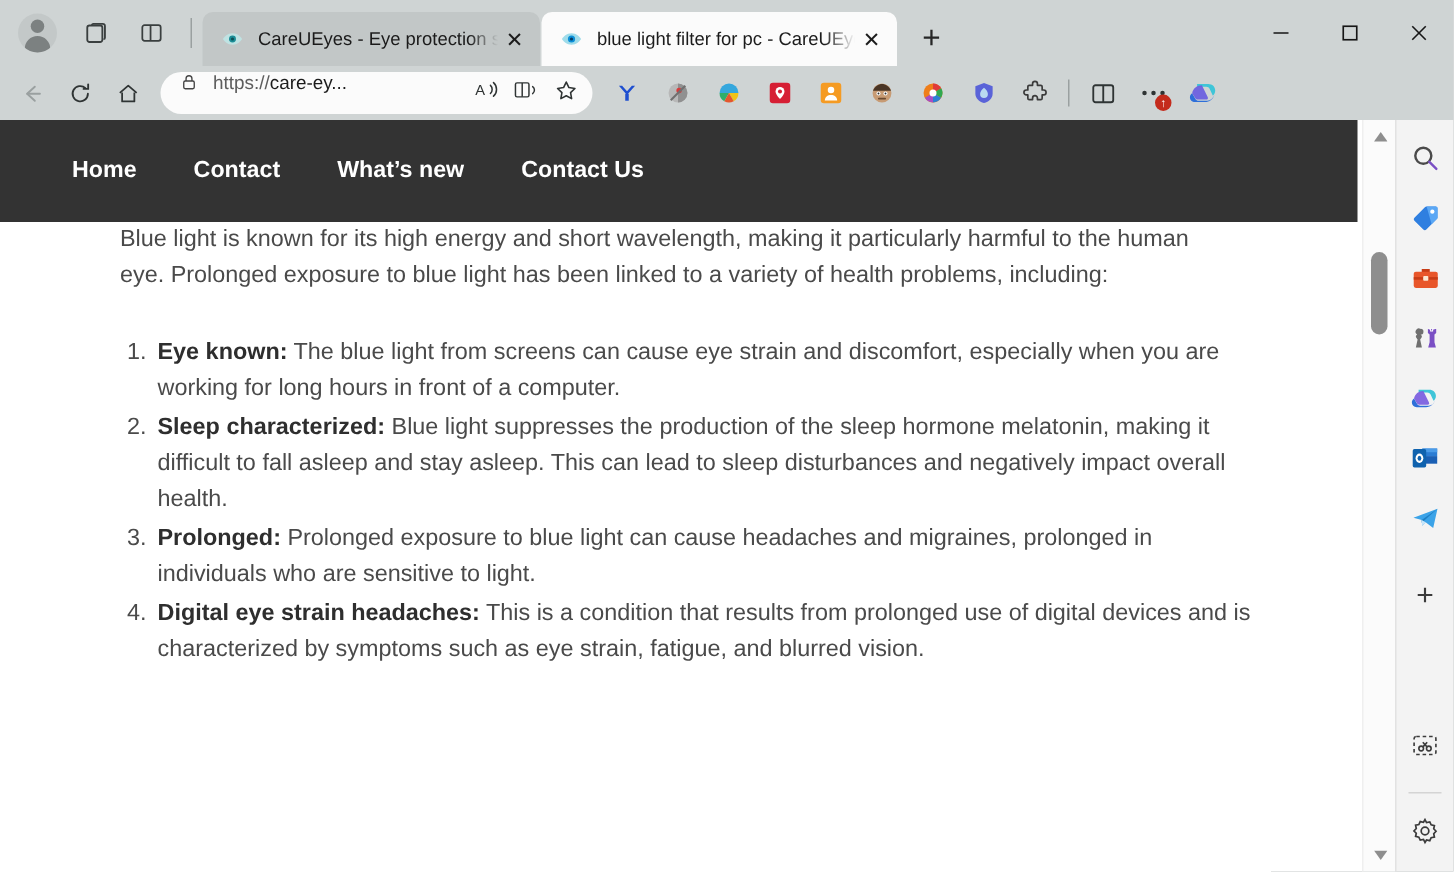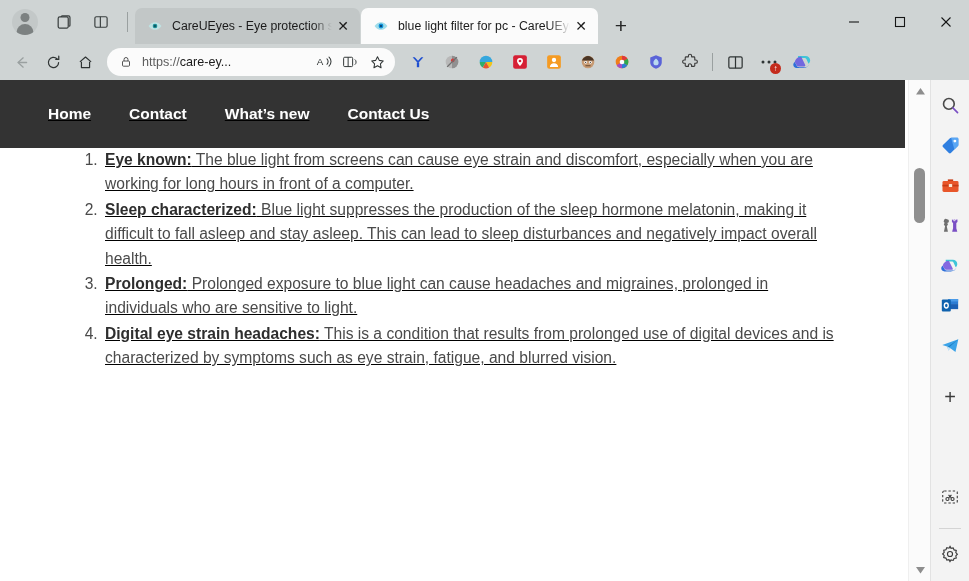--- a/index.html
+++ b/index.html
@@ -88,7 +88,7 @@
   .omnibox {
     flex: none; width: 288px; height: 28px; margin: 0 6px;
     background: #fbfbfb; border-radius: 14px;
-    display: flex; align-items: center; padding: 0 5px 0 12px;
+    display: flex; align-items: flex-start; padding: 0 5px 0 12px;
   }
   .omni-url {
     flex: 1; font-size: 12.6px; color: #5d5d5d; white-space: nowrap;

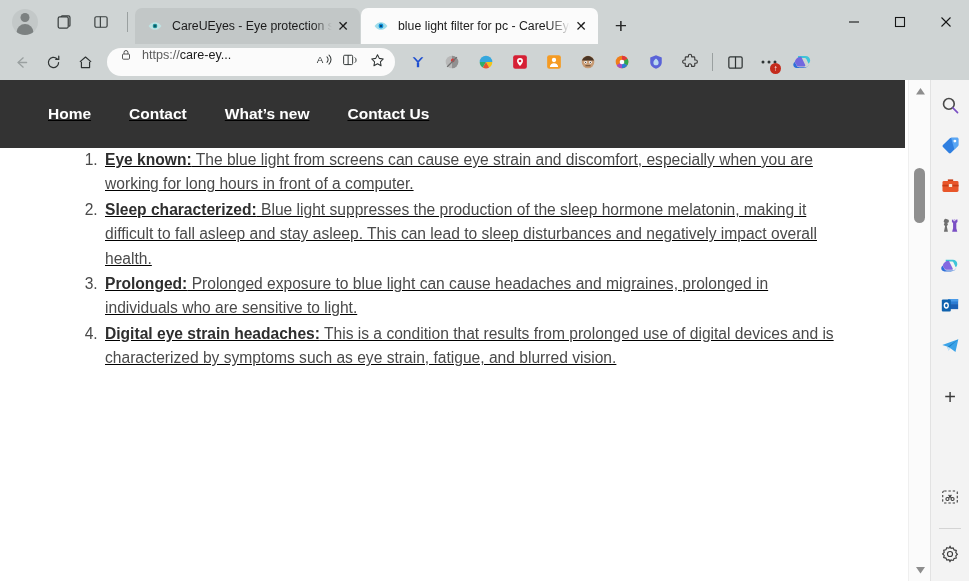--- a/index.html
+++ b/index.html
@@ -114,7 +114,7 @@
   
   .viewport {
     position: absolute; top: 80px; left: 0; width: 930px; height: 501px;
-    background: #ffffff; overflow: hidden; text-decoration: underline;
+    background: #ffffff; overflow: hidden;
   }
   .site-nav {
     background: #333333; height: 68px; width: 905px;

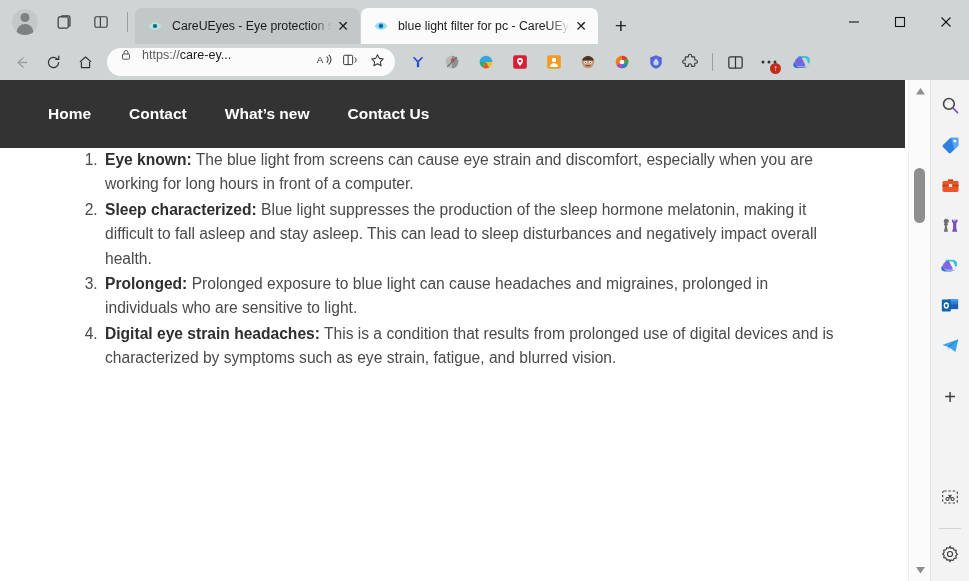--- a/index.html
+++ b/index.html
@@ -416,6 +416,7 @@
     </nav>
 
     <div class="content">
+      <p class="intro">Blue light is known for its high energy and short wavelength, making it particularly harmful to the human eye. Prolonged exposure to blue light has been linked to a variety of health problems, including:</p>
 
       <ol class="effects">
         <li>

